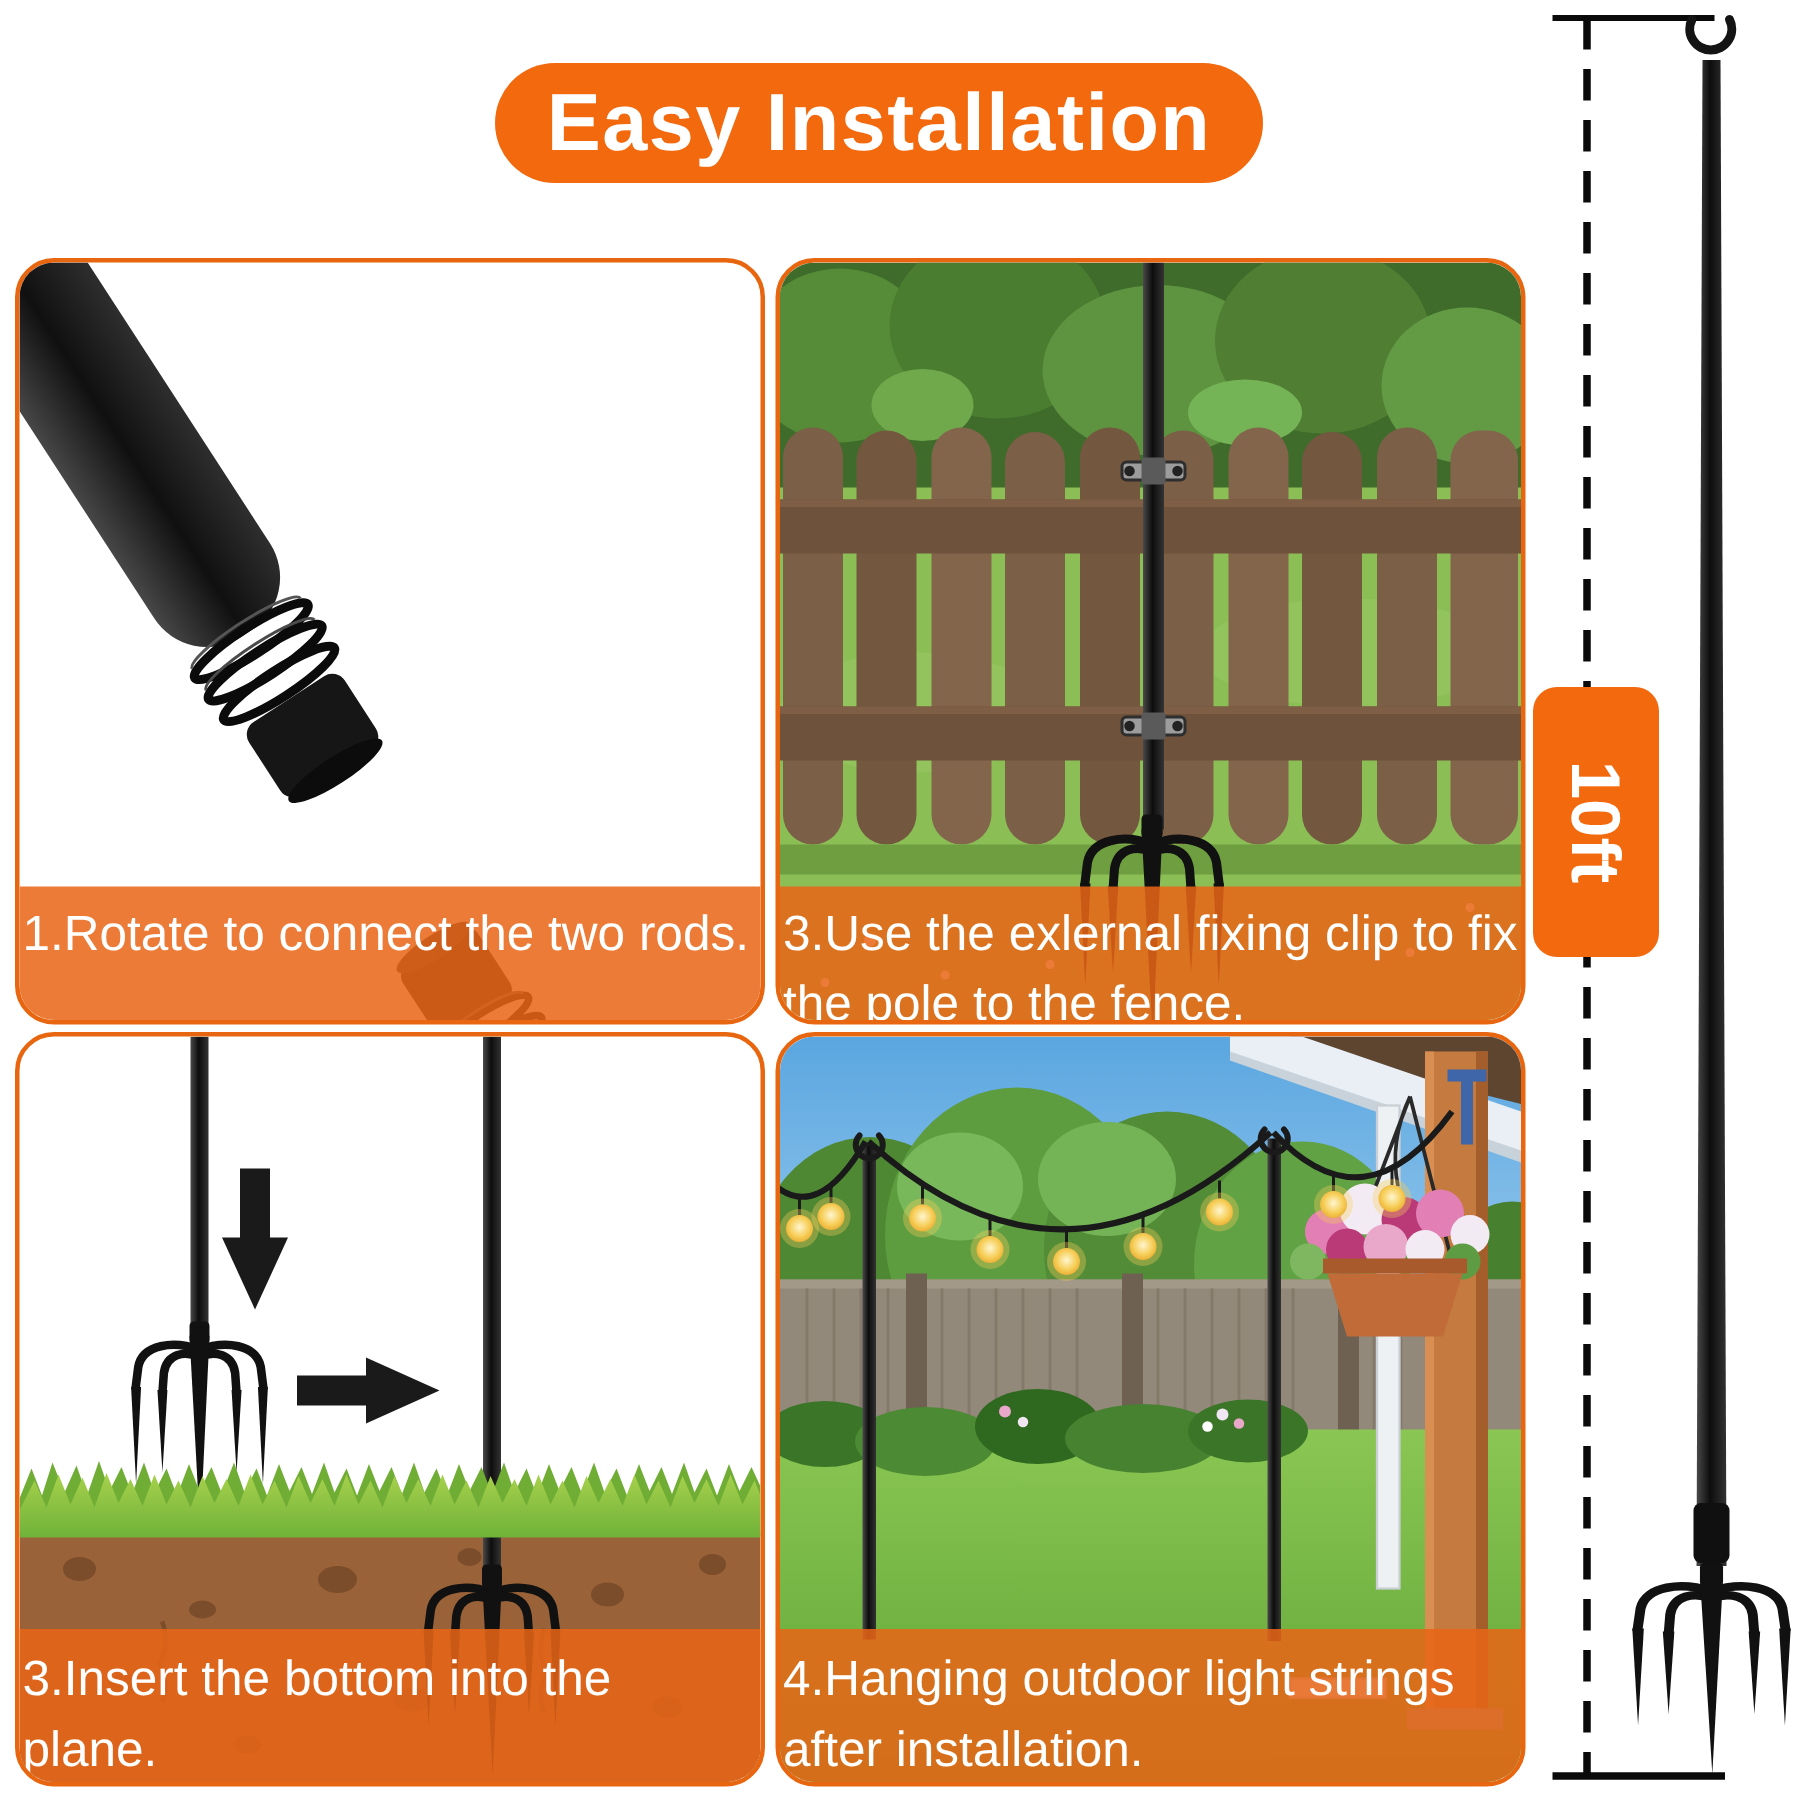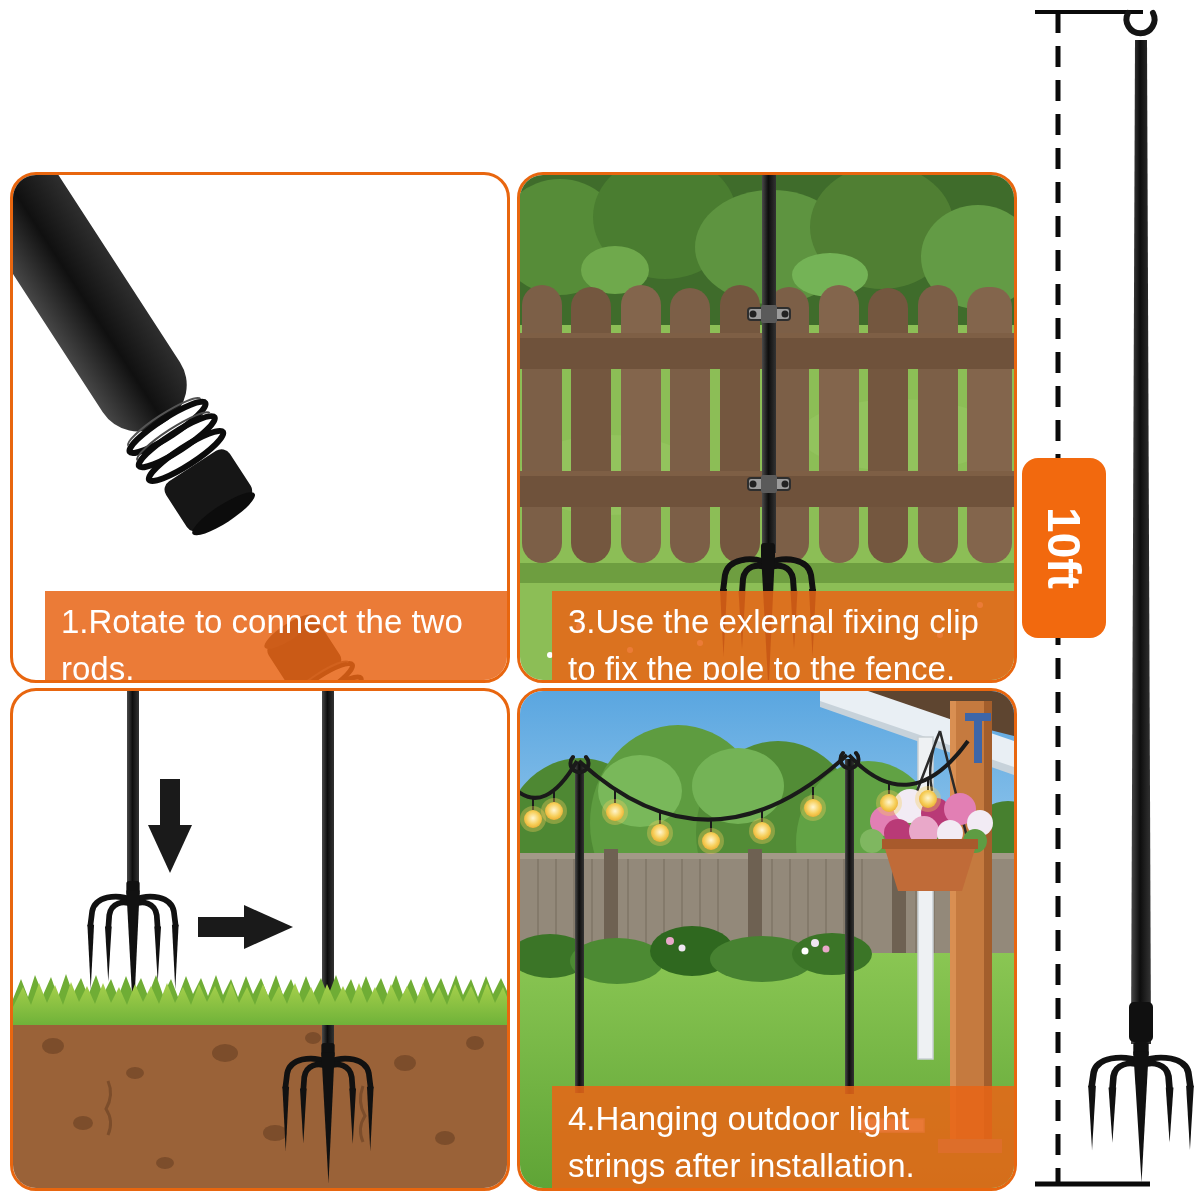--- a/index.html
+++ b/index.html
@@ -73,6 +73,9 @@
     </defs>
   </svg>
 
+  <div class="title-pill">
+    <span>Easy Installation</span>
+  </div>
 
   <div class="panel p1">
     <svg class="scene" viewBox="0 0 494 505" preserveAspectRatio="none">

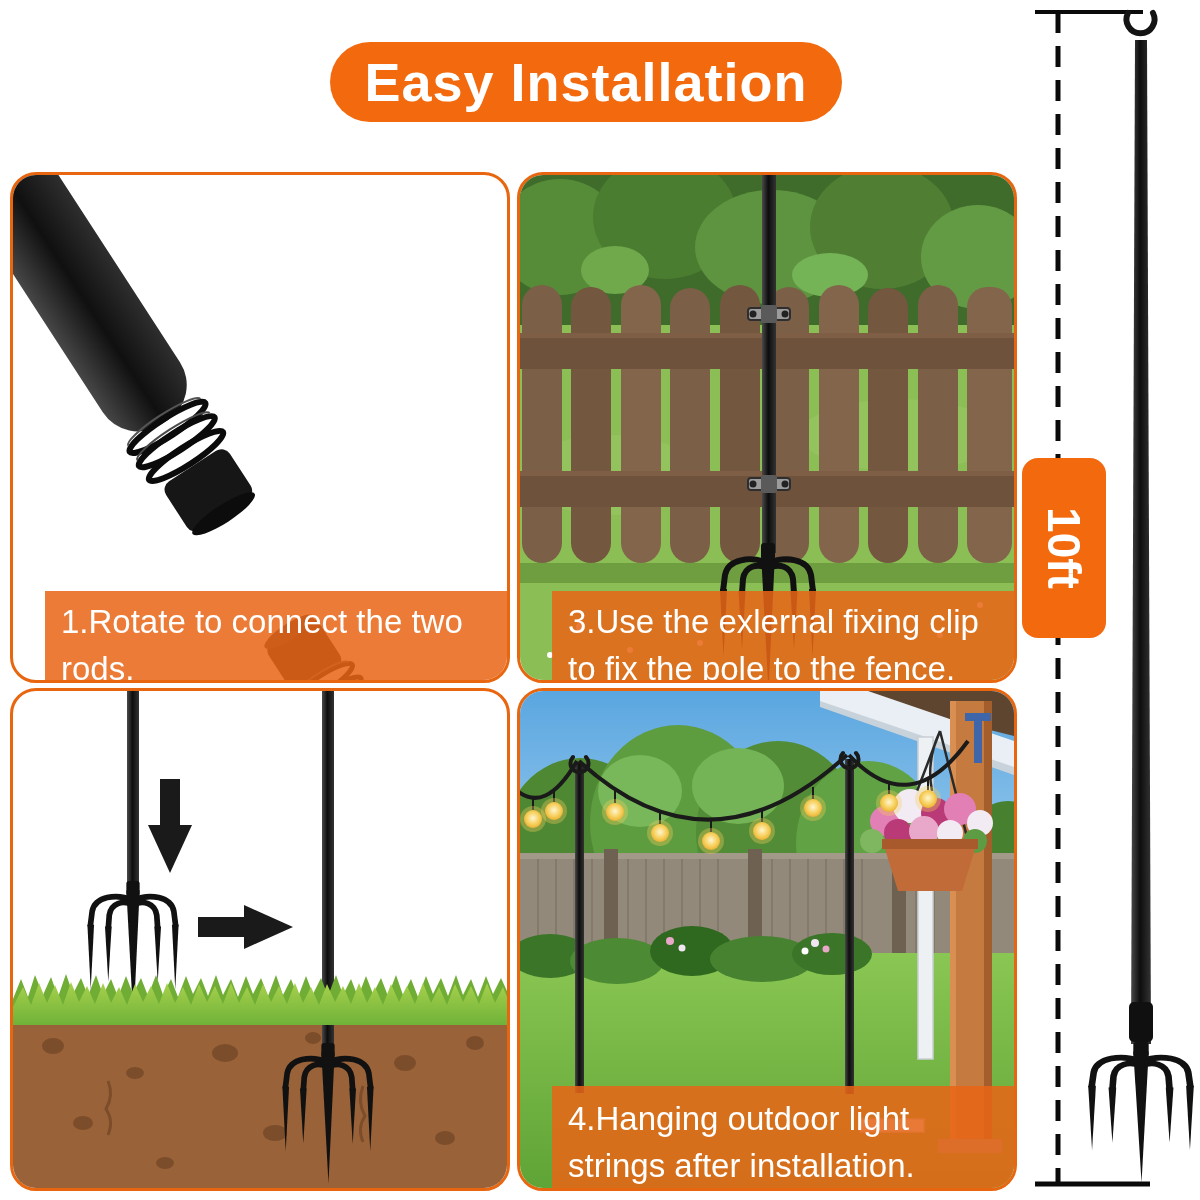--- a/index.html
+++ b/index.html
@@ -16,7 +16,7 @@
   .p4{left:517px;top:688px;width:494px;height:497px;}
   .panel svg.scene{position:absolute;left:0;top:0;width:100%;height:100%;}
   .caption{position:absolute;left:0;right:0;bottom:0;background:rgba(232,101,22,0.86);
-           color:#fff;font-size:33px;line-height:1.42;padding:8px 16px;box-sizing:border-box;margin-left:32px;}
+           color:#fff;font-size:33px;line-height:1.42;padding:8px 2px;box-sizing:border-box;}
   .cap-top{height:89px;}
   .cap-bottom{height:102px;padding-top:10px;}
   .measure-svg{position:absolute;left:1000px;top:0;width:200px;height:1200px;}

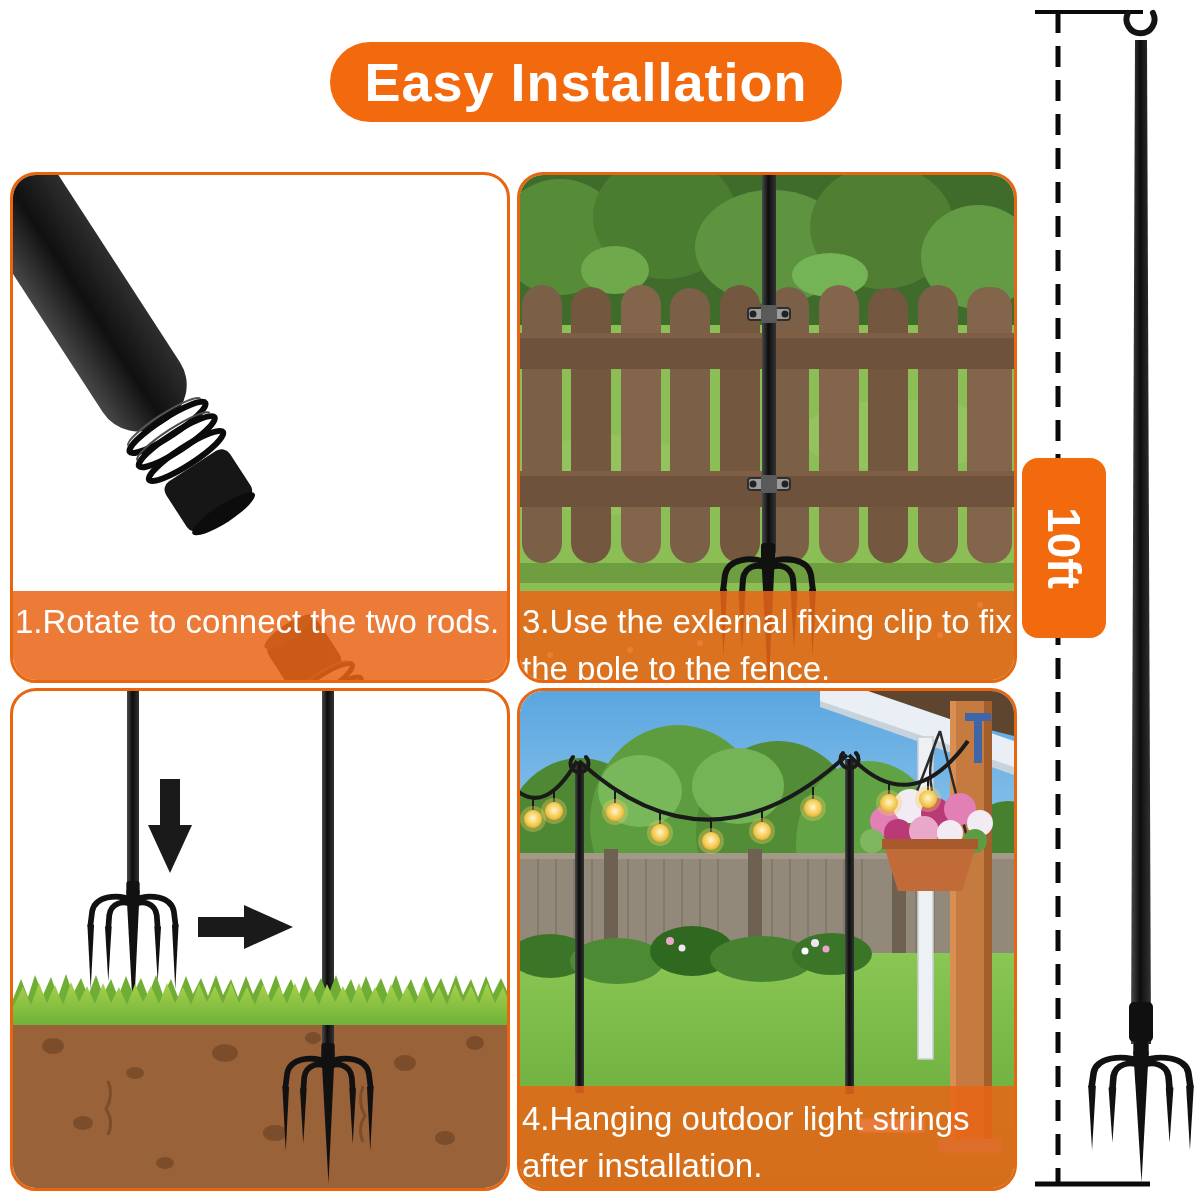--- a/index.html
+++ b/index.html
@@ -194,6 +194,9 @@
         <path d="M0,334 L0,316 L10,296 L18,314 L26,292 L34,312 L42,294 L50,314 L58,291 L66,311 L74,295 L82,313 L90,292 L98,312 L106,296 L114,314 L122,293 L130,311 L138,295 L146,313 L154,292 L162,312 L170,296 L178,314 L186,293 L194,311 L202,295 L210,313 L218,292 L226,312 L234,296 L242,314 L250,293 L258,311 L266,295 L274,313 L282,292 L290,312 L298,296 L306,314 L314,293 L322,311 L330,295 L338,313 L346,292 L354,312 L362,296 L370,314 L378,293 L386,311 L394,295 L402,313 L410,292 L418,312 L426,296 L434,314 L442,293 L450,311 L458,295 L466,313 L474,292 L482,312 L490,296 L494,306 L494,334 Z" fill="url(#grassToonGrad)"></path>
       </g>
     </svg>
+    <div class="caption cap-bottom">
+      <span>3.Insert the bottom into the plane.</span>
+    </div>
   </div>
 
   <div class="panel p4">

